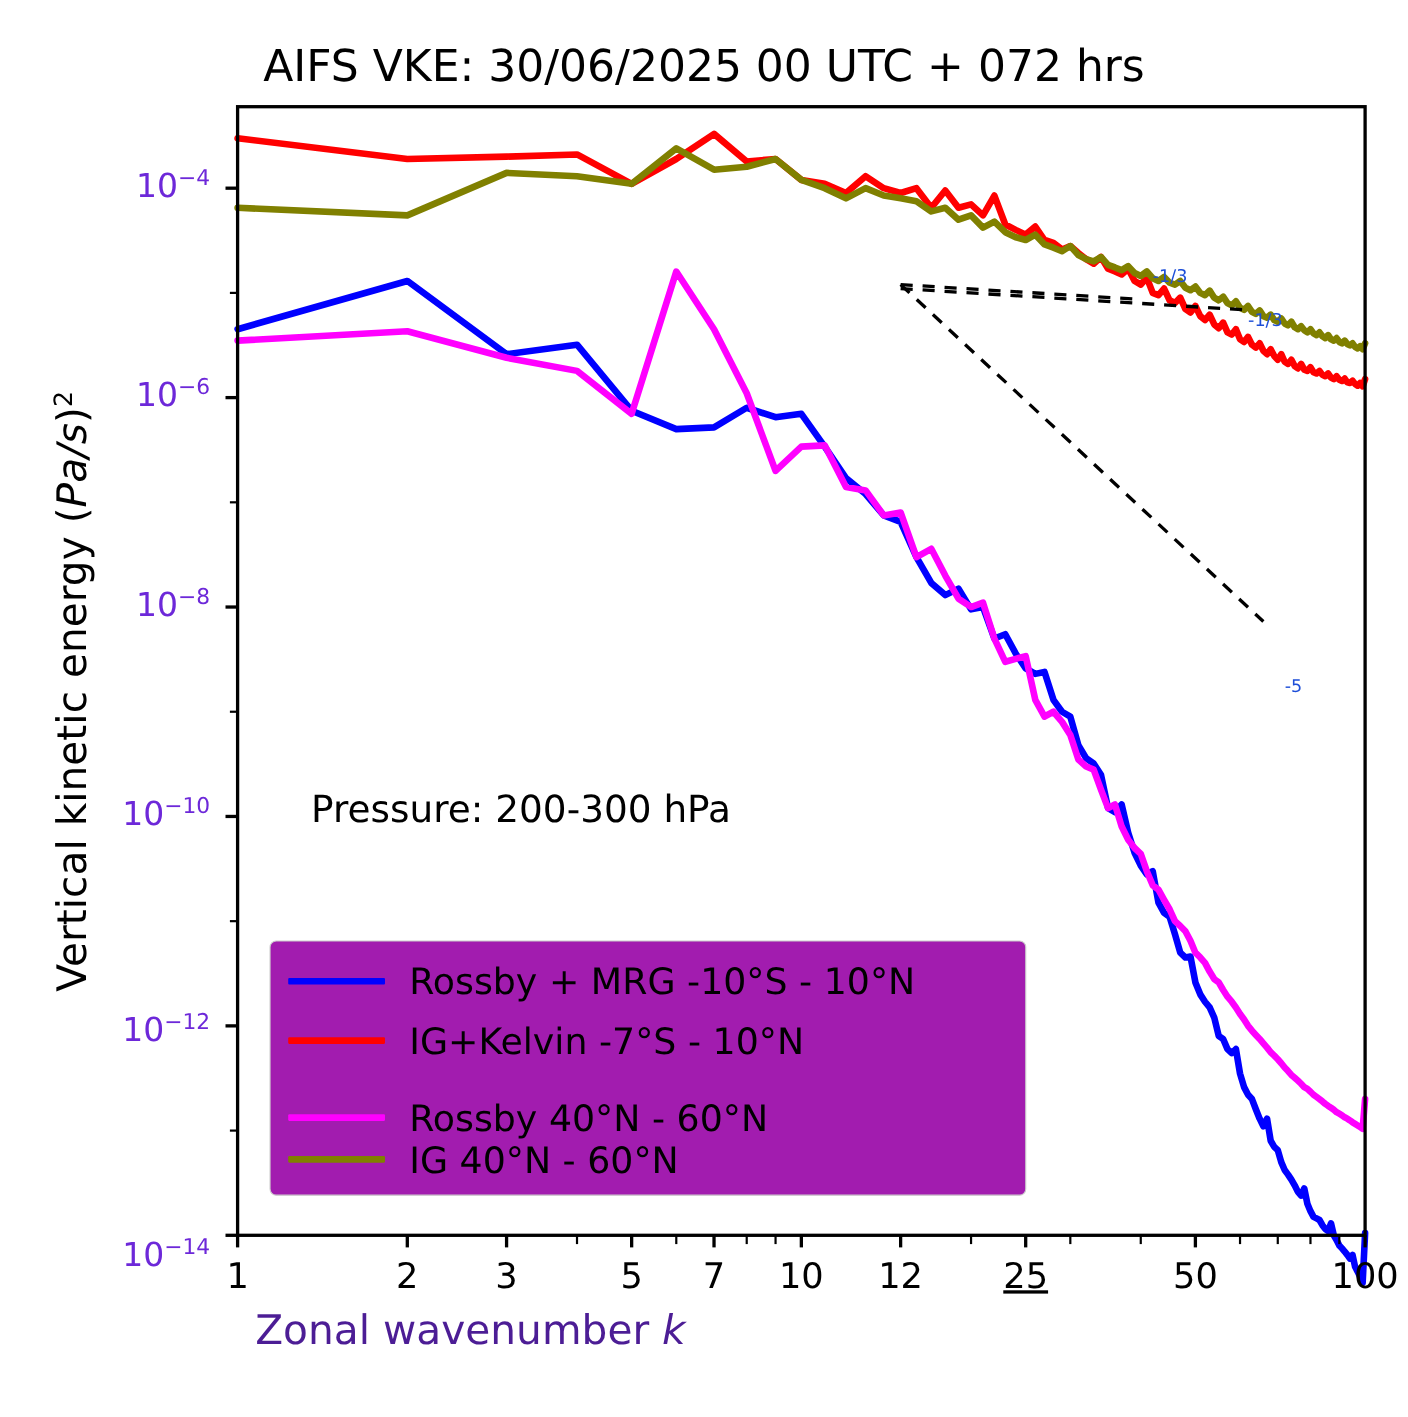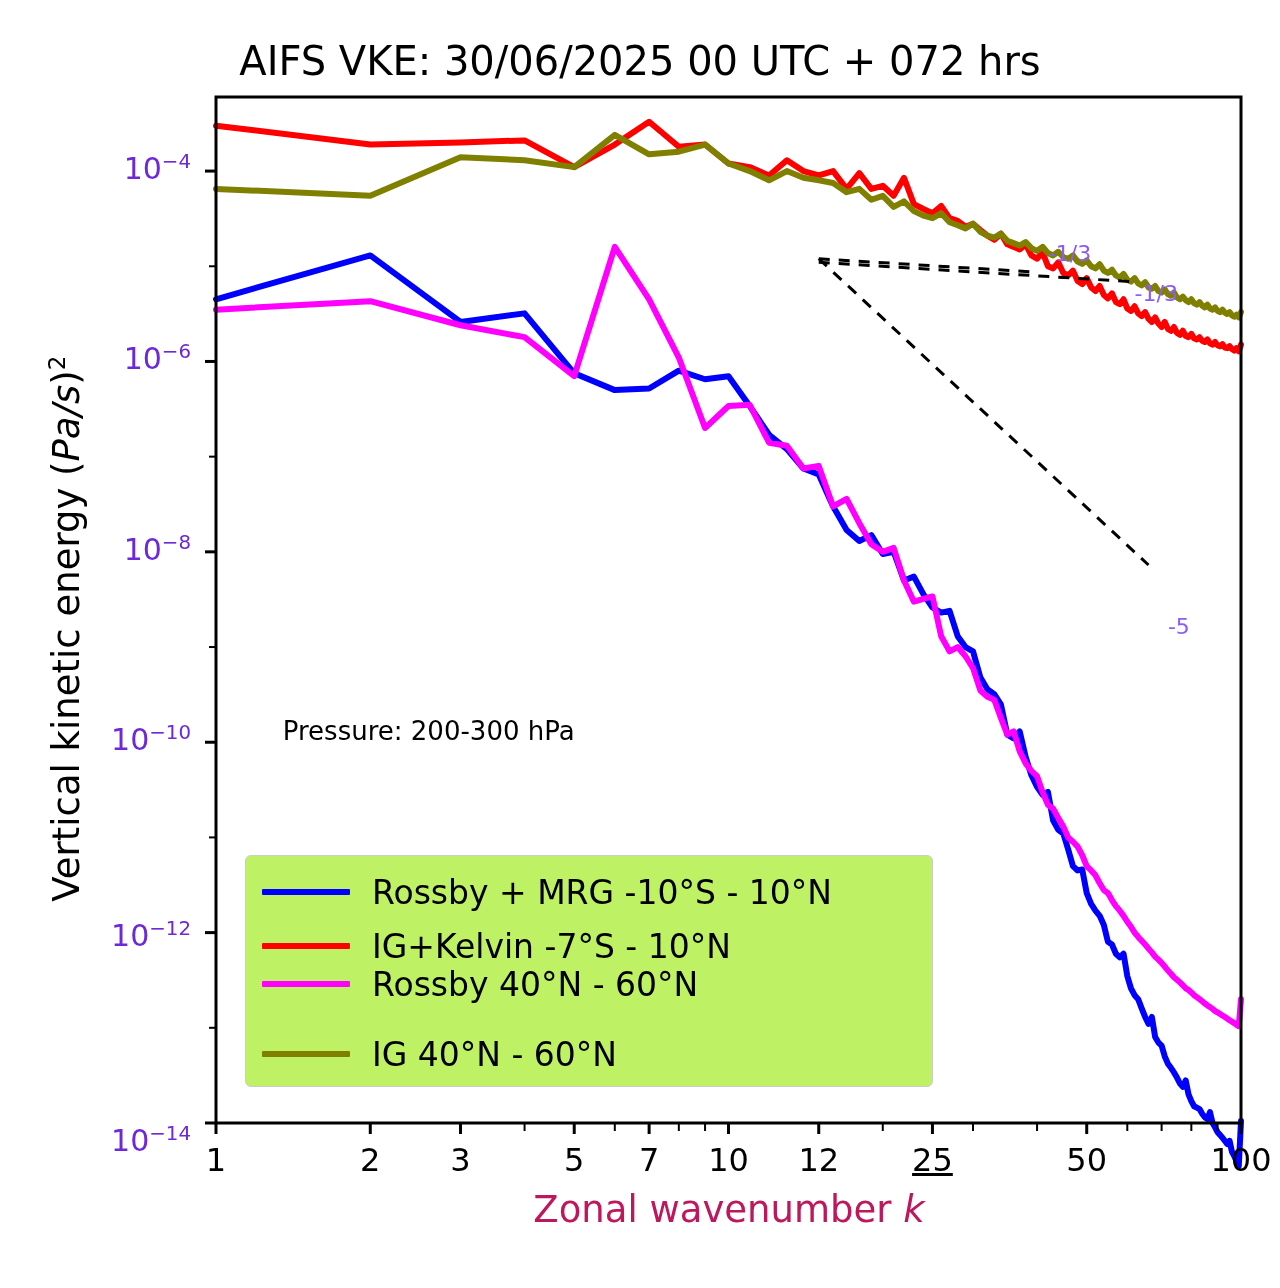--- a/index.html
+++ b/index.html
@@ -45,7 +45,7 @@
     position:absolute;left:250px;top:775px;font-size:26px;color:#000;white-space:nowrap;
   }
 
-  .slope-label{position:absolute;font-size:22px;color:#8b5cf6;white-space:nowrap;}
+  .slope-label{position:absolute;font-size:16px;color:#1d4ed8;white-space:nowrap;}
 
   #legend-box{
     position:absolute;left:245px;top:855px;width:688px;height:232px;

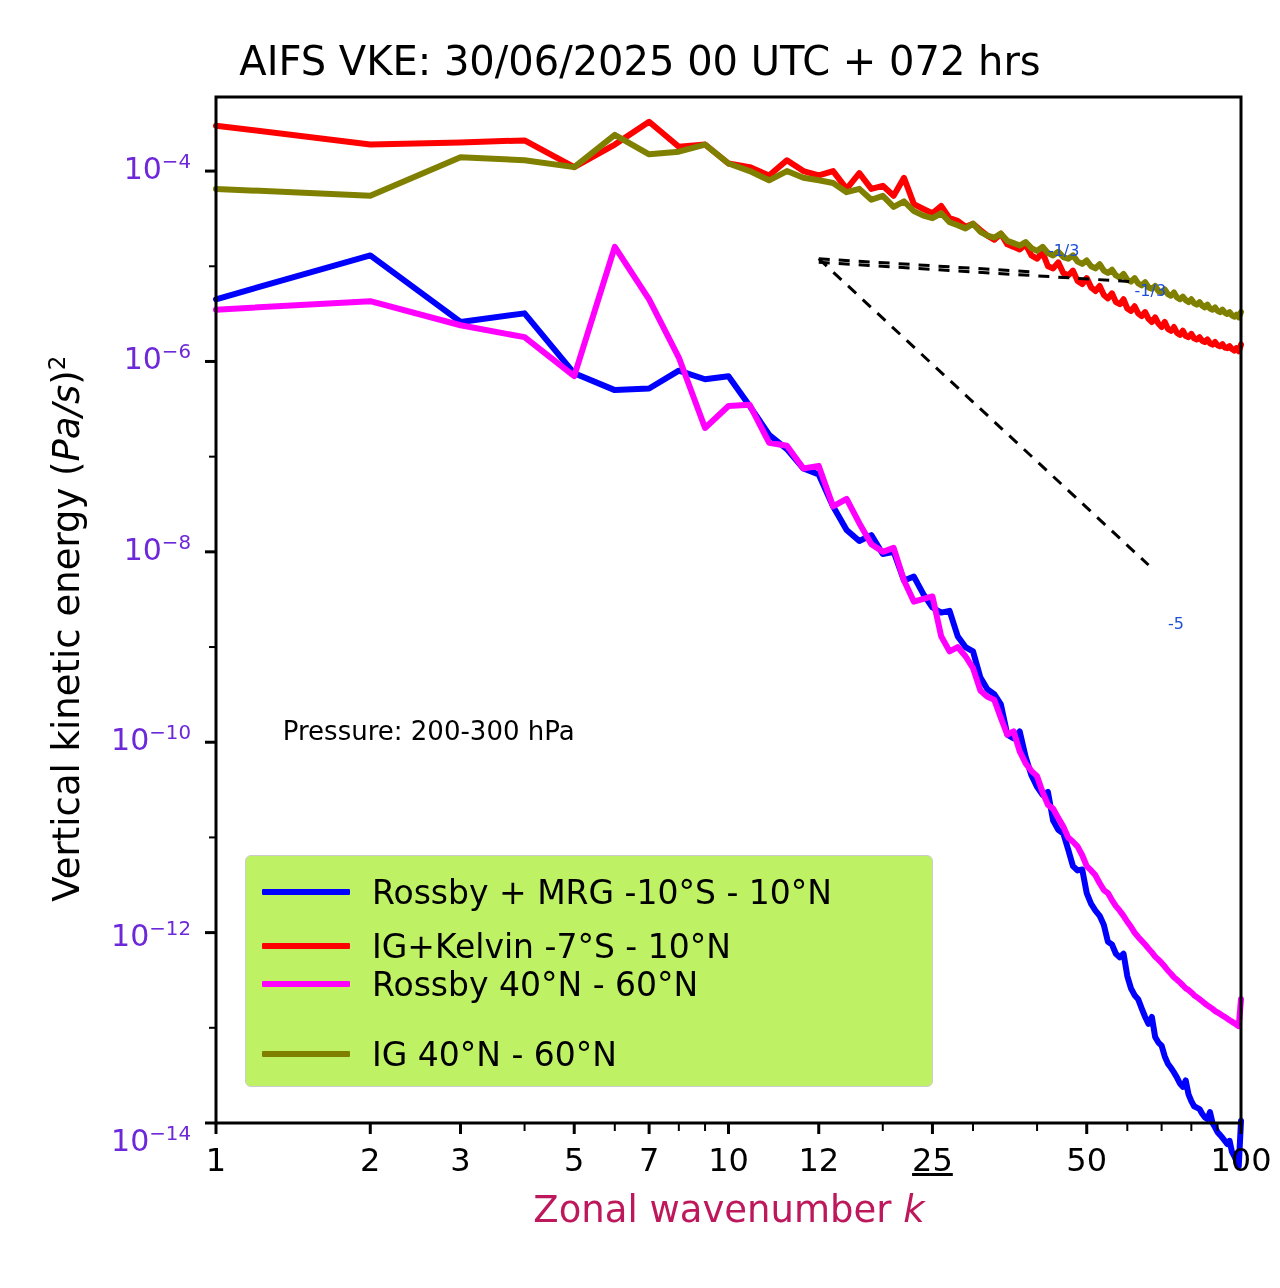--- a/index.html
+++ b/index.html
@@ -42,7 +42,7 @@
   }
 
   #pressure-annotation{
-    position:absolute;left:250px;top:775px;font-size:26px;color:#000;white-space:nowrap;
+    position:absolute;left:250px;top:775px;font-size:34px;color:#000;white-space:nowrap;
   }
 
   .slope-label{position:absolute;font-size:16px;color:#1d4ed8;white-space:nowrap;}

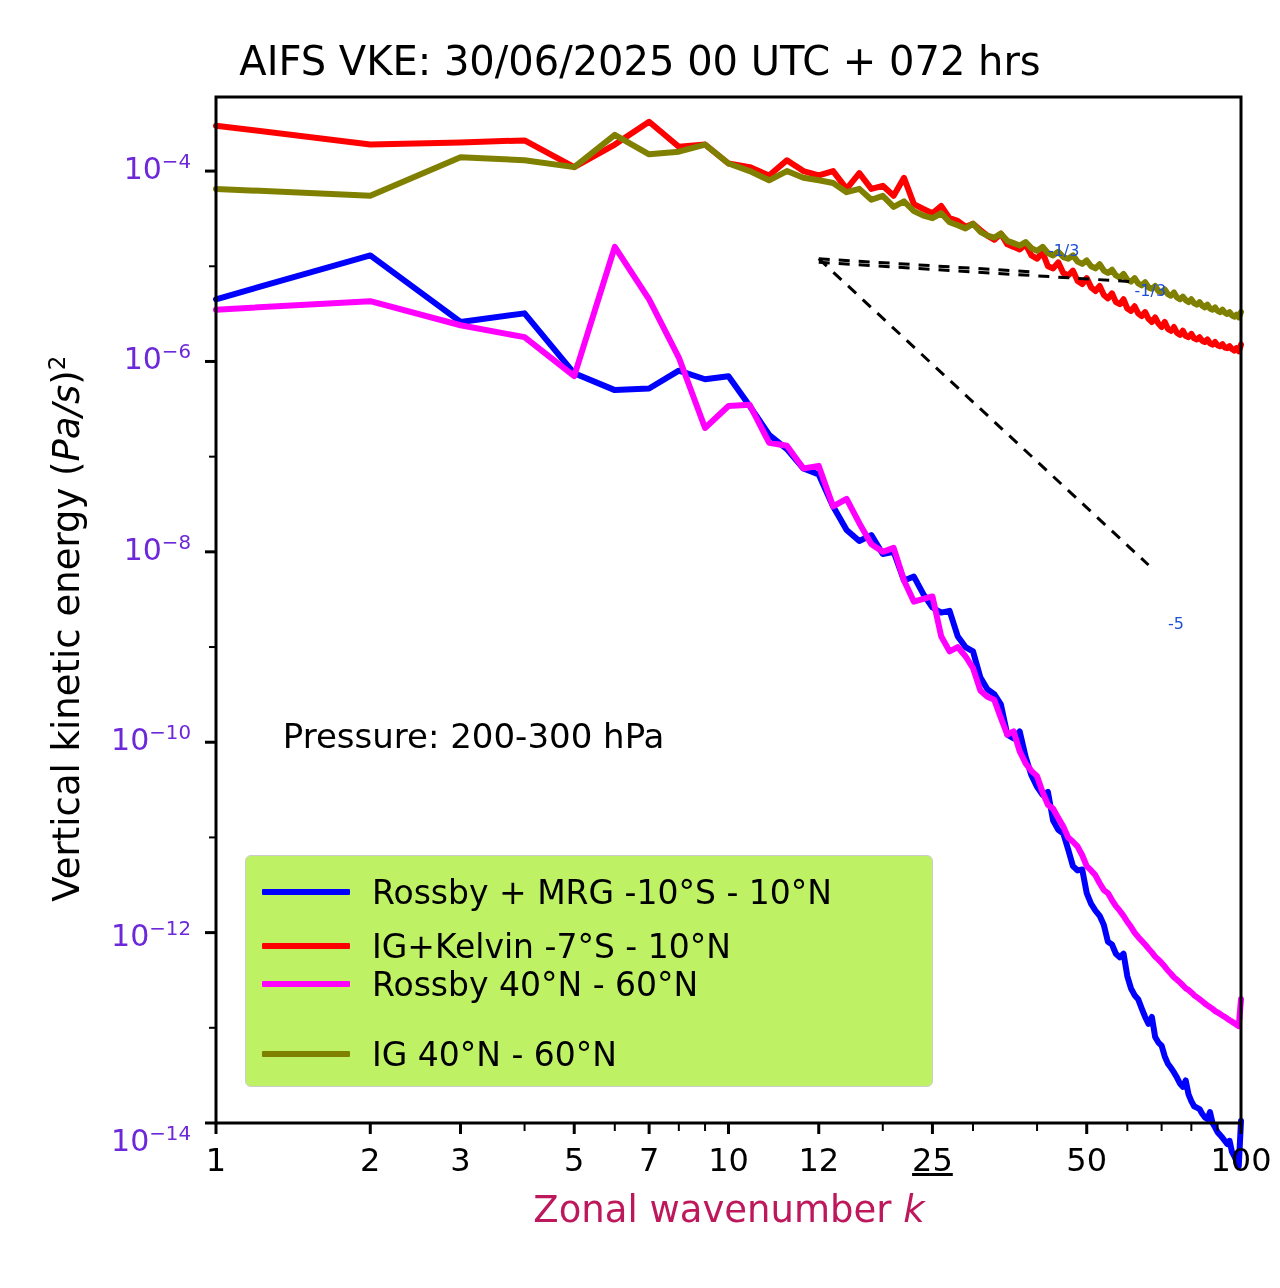--- a/index.html
+++ b/index.html
@@ -49,7 +49,7 @@
 
   #legend-box{
     position:absolute;left:245px;top:855px;width:688px;height:232px;
-    background:#bef264;border:1px solid #cccccc;border-radius:6px;
+    background:#a21caf;border:1px solid #cccccc;border-radius:6px;
     box-sizing:border-box;
   }
   .legend-row{

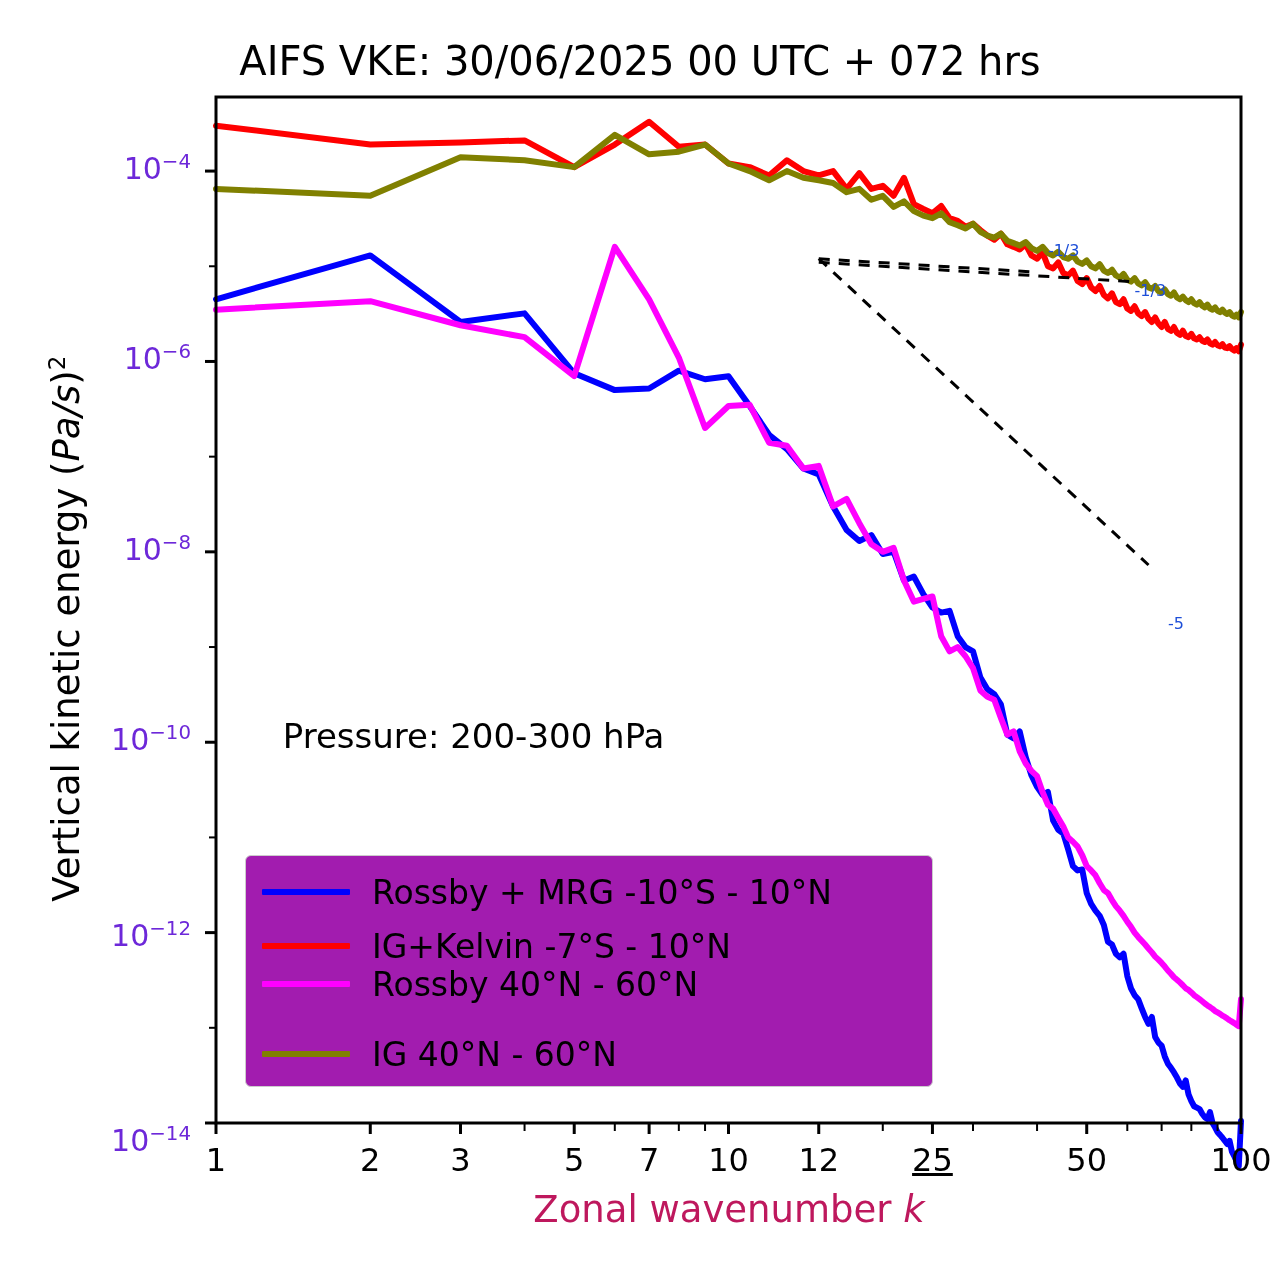--- a/index.html
+++ b/index.html
@@ -158,7 +158,7 @@
         <div class="legend-swatch" style="background: rgb(255, 0, 0);"></div>
         <span class="legend-text">IG+Kelvin -7°S - 10°N</span>
       </div>
-      <div class="legend-row" style="top: 102px; text-align: center;">
+      <div class="legend-row" style="top: 134px; text-align: center;">
         <div class="legend-swatch" style="background: rgb(255, 0, 255);"></div>
         <span class="legend-text">Rossby 40°N - 60°N</span>
       </div>

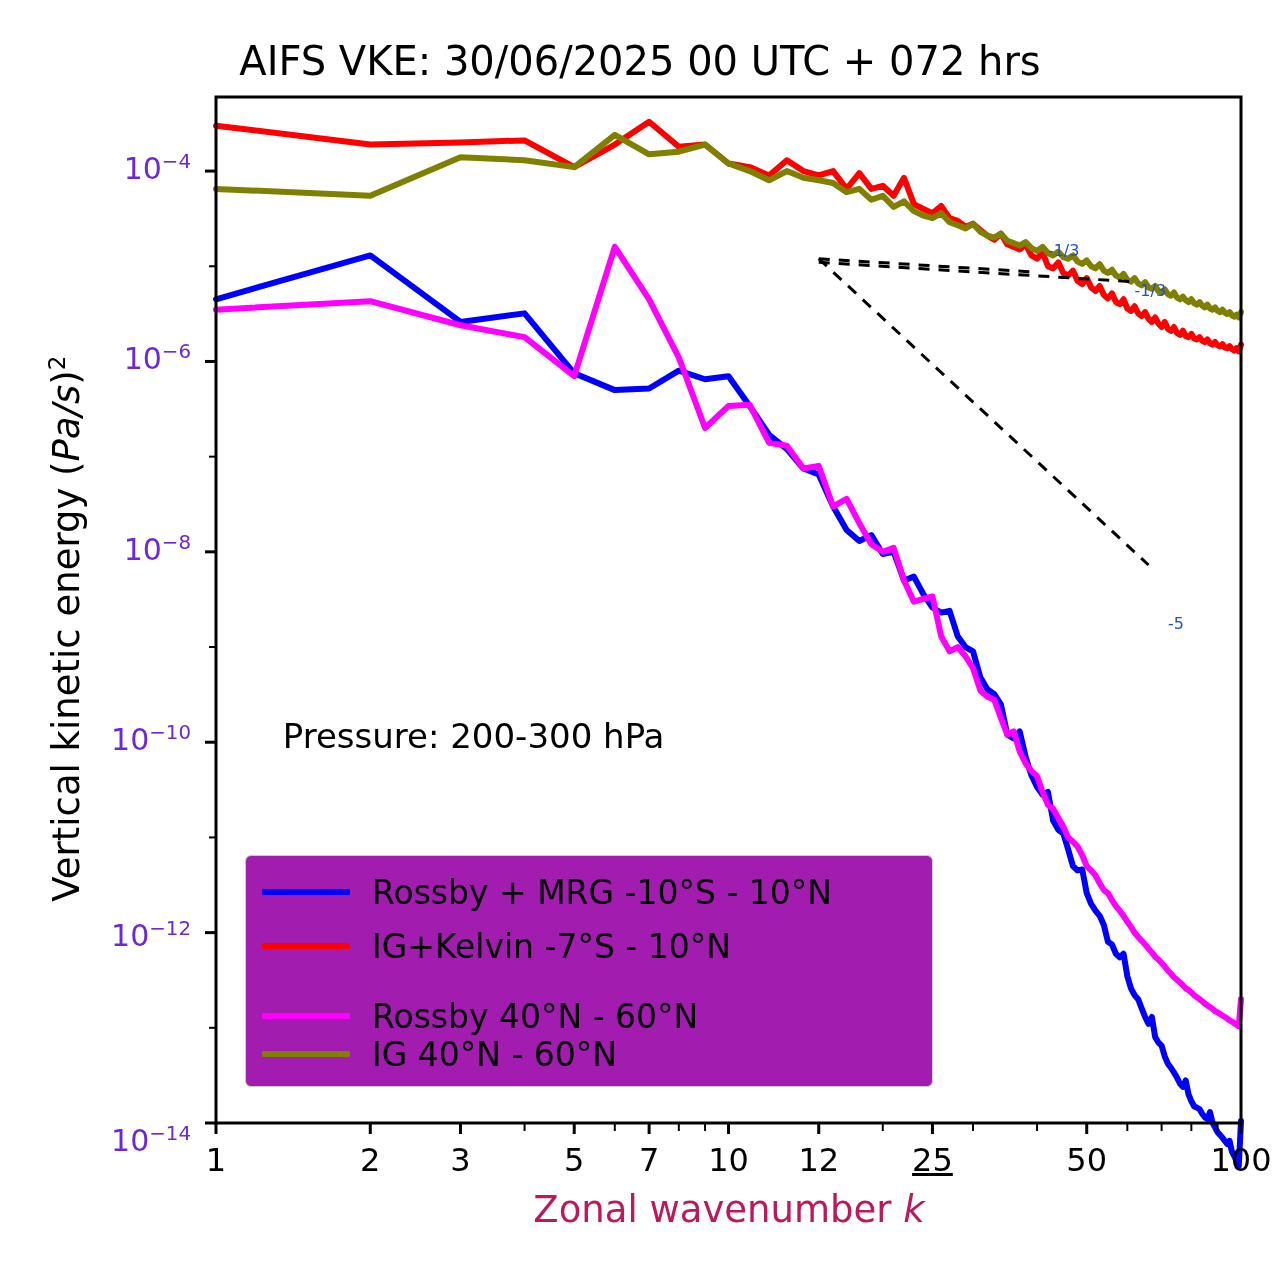--- a/index.html
+++ b/index.html
@@ -24,8 +24,8 @@
   #ylabel sup{font-size:0.62em;vertical-align:super;}
 
   #xlabel{
-    position:absolute;left:216px;top:1188px;width:1026px;text-align:center;
-    font-size:37px;color:#be185d;
+    position:absolute;left:232px;top:1188px;width:1026px;
+    font-size:37px;color:#4c1d95;
   }
   #xlabel i{font-style:italic;}
 

